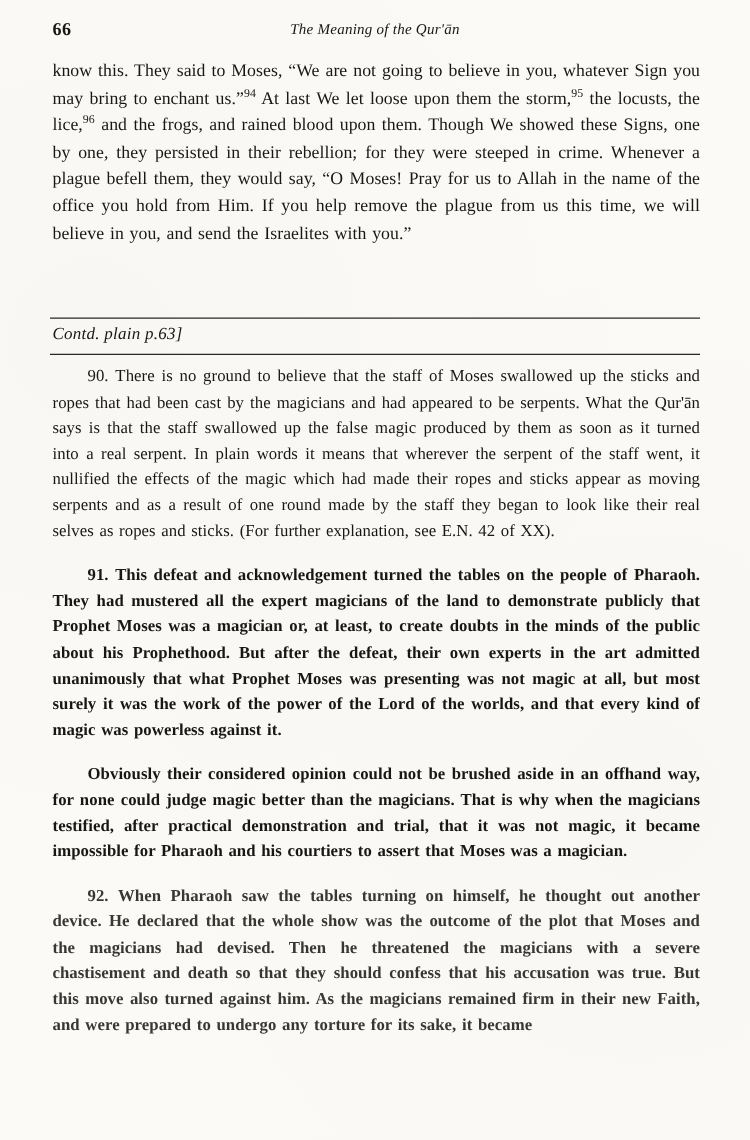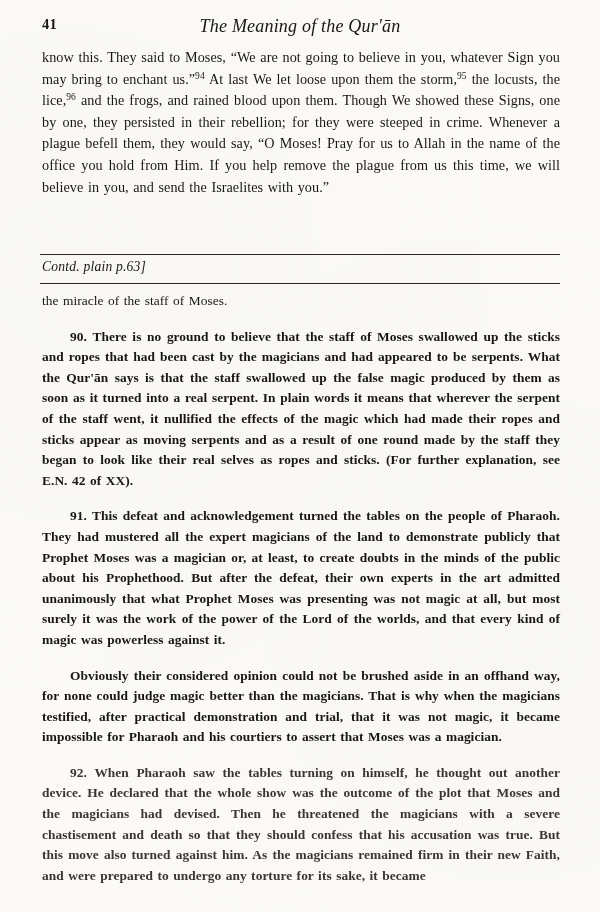--- a/index.html
+++ b/index.html
@@ -122,7 +122,7 @@
 <div class="page">
 
   <div class="header">
-    <div class="folio">41</div>
+    <div class="folio">66</div>
     <div class="book-title">The Meaning of the Qur'ān</div>
   </div>
 

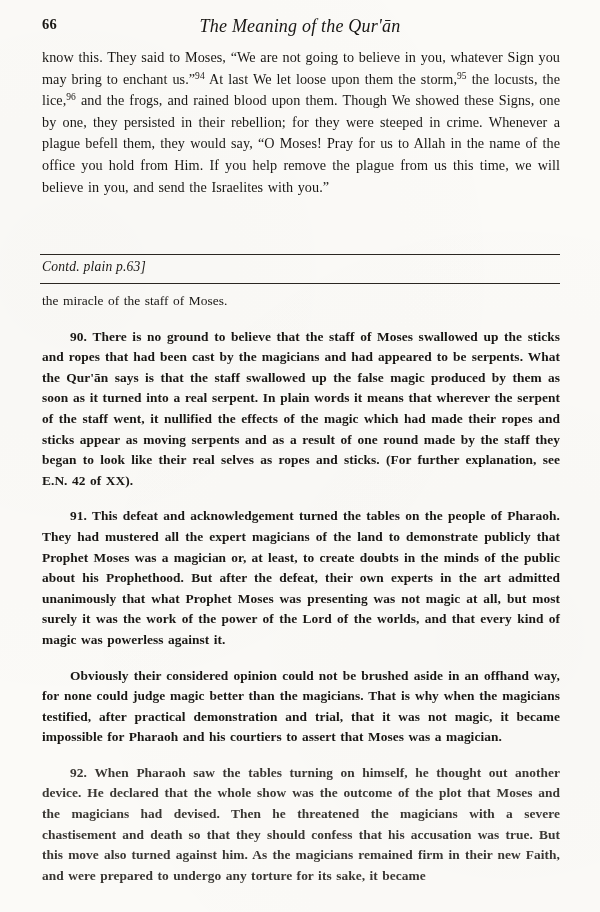--- a/index.html
+++ b/index.html
@@ -48,7 +48,7 @@
     width: 516px;
     text-align: center;
     font-style: italic;
-    font-size: 18px;
+    font-size: 12px;
     letter-spacing: 0.2px;
   }
   .content {

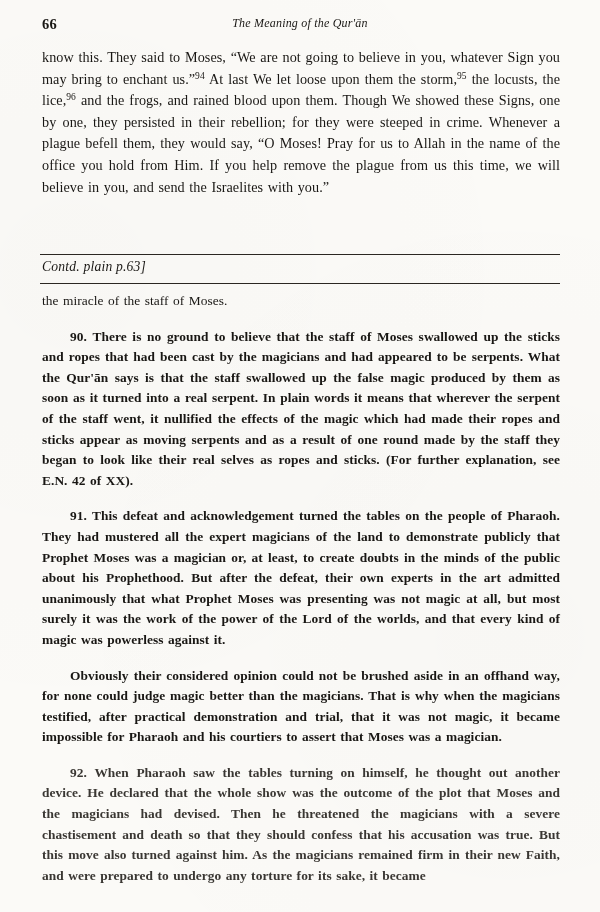--- a/index.html
+++ b/index.html
@@ -135,7 +135,6 @@
   <div class="rule rule-bottom"></div>
 
   <div class="notes">
-    <p class="lead">the miracle of the staff of Moses.</p>
 
     <p class="indent"><span>90.</span>&nbsp;<span>There is no ground to believe that the staff of Moses swallowed up the sticks  and ropes  that had  been cast  by the  magicians  and had appeared to be serpents.  What  the  Qur'ān  says  is  that  the  staff swallowed up the false magic produced  by  them as soon as it turned into a real serpent. In plain words it means that  wherever  the  serpent  of the  staff went, it nullified the effects of the magic which had made their ropes and sticks appear as moving serpents and as a result of one  round made by the staff they began  to look like their real selves as ropes and sticks. (For further explanation, see E.N. 42 of XX).</span></p>
 

